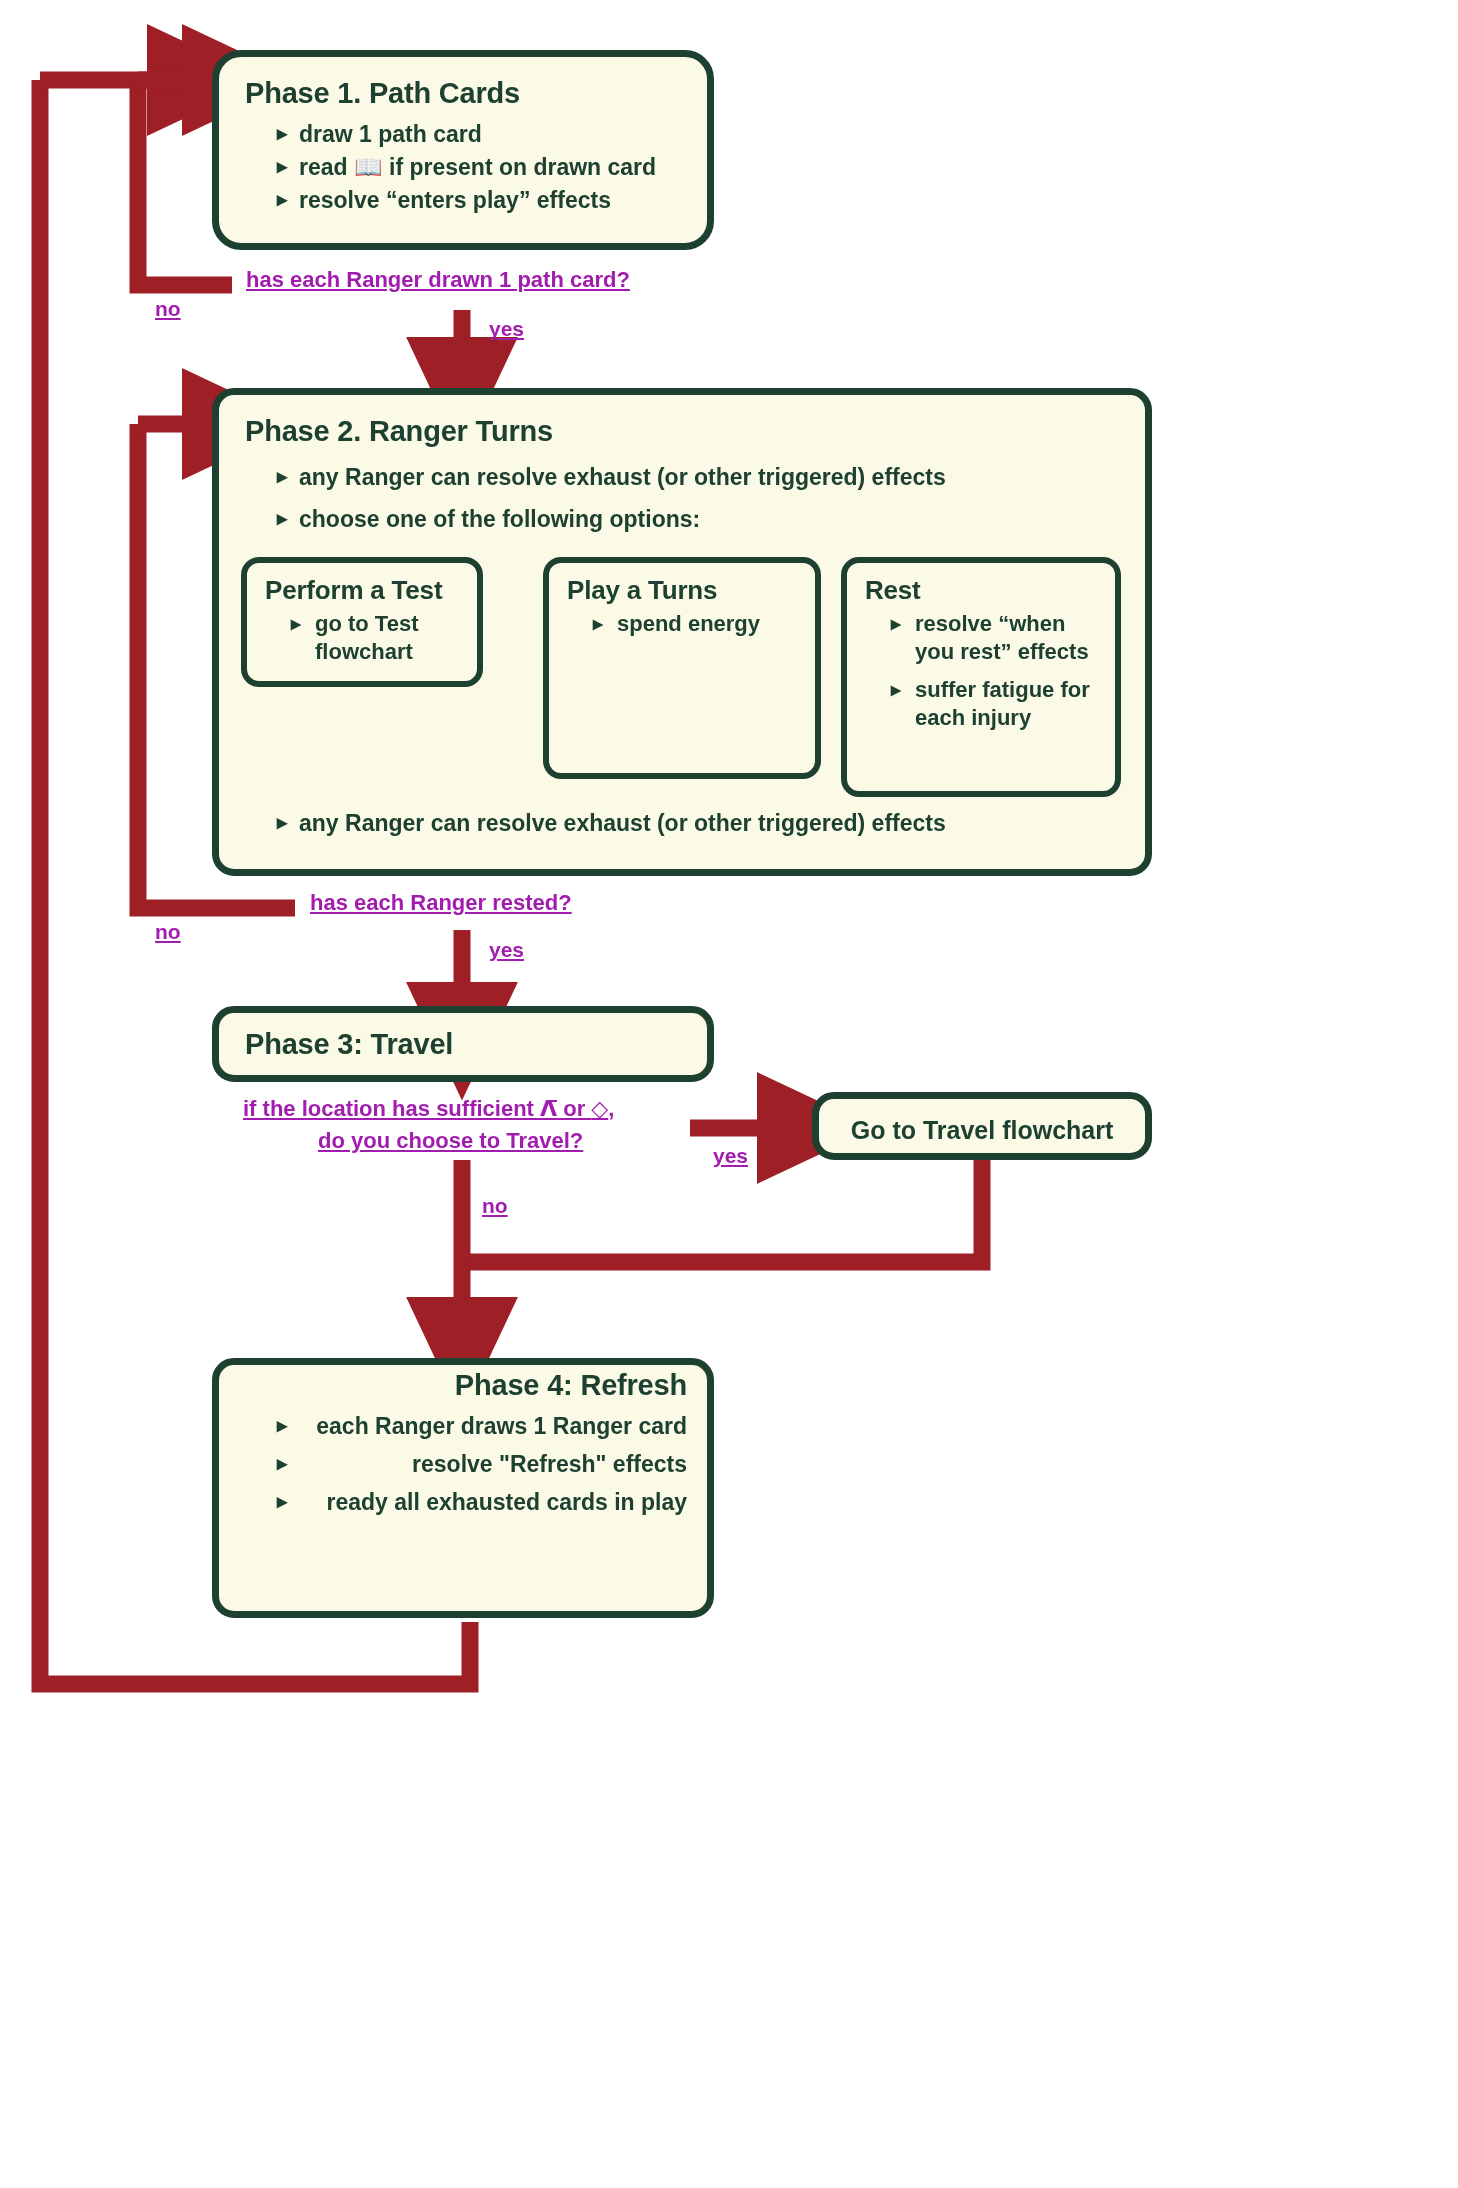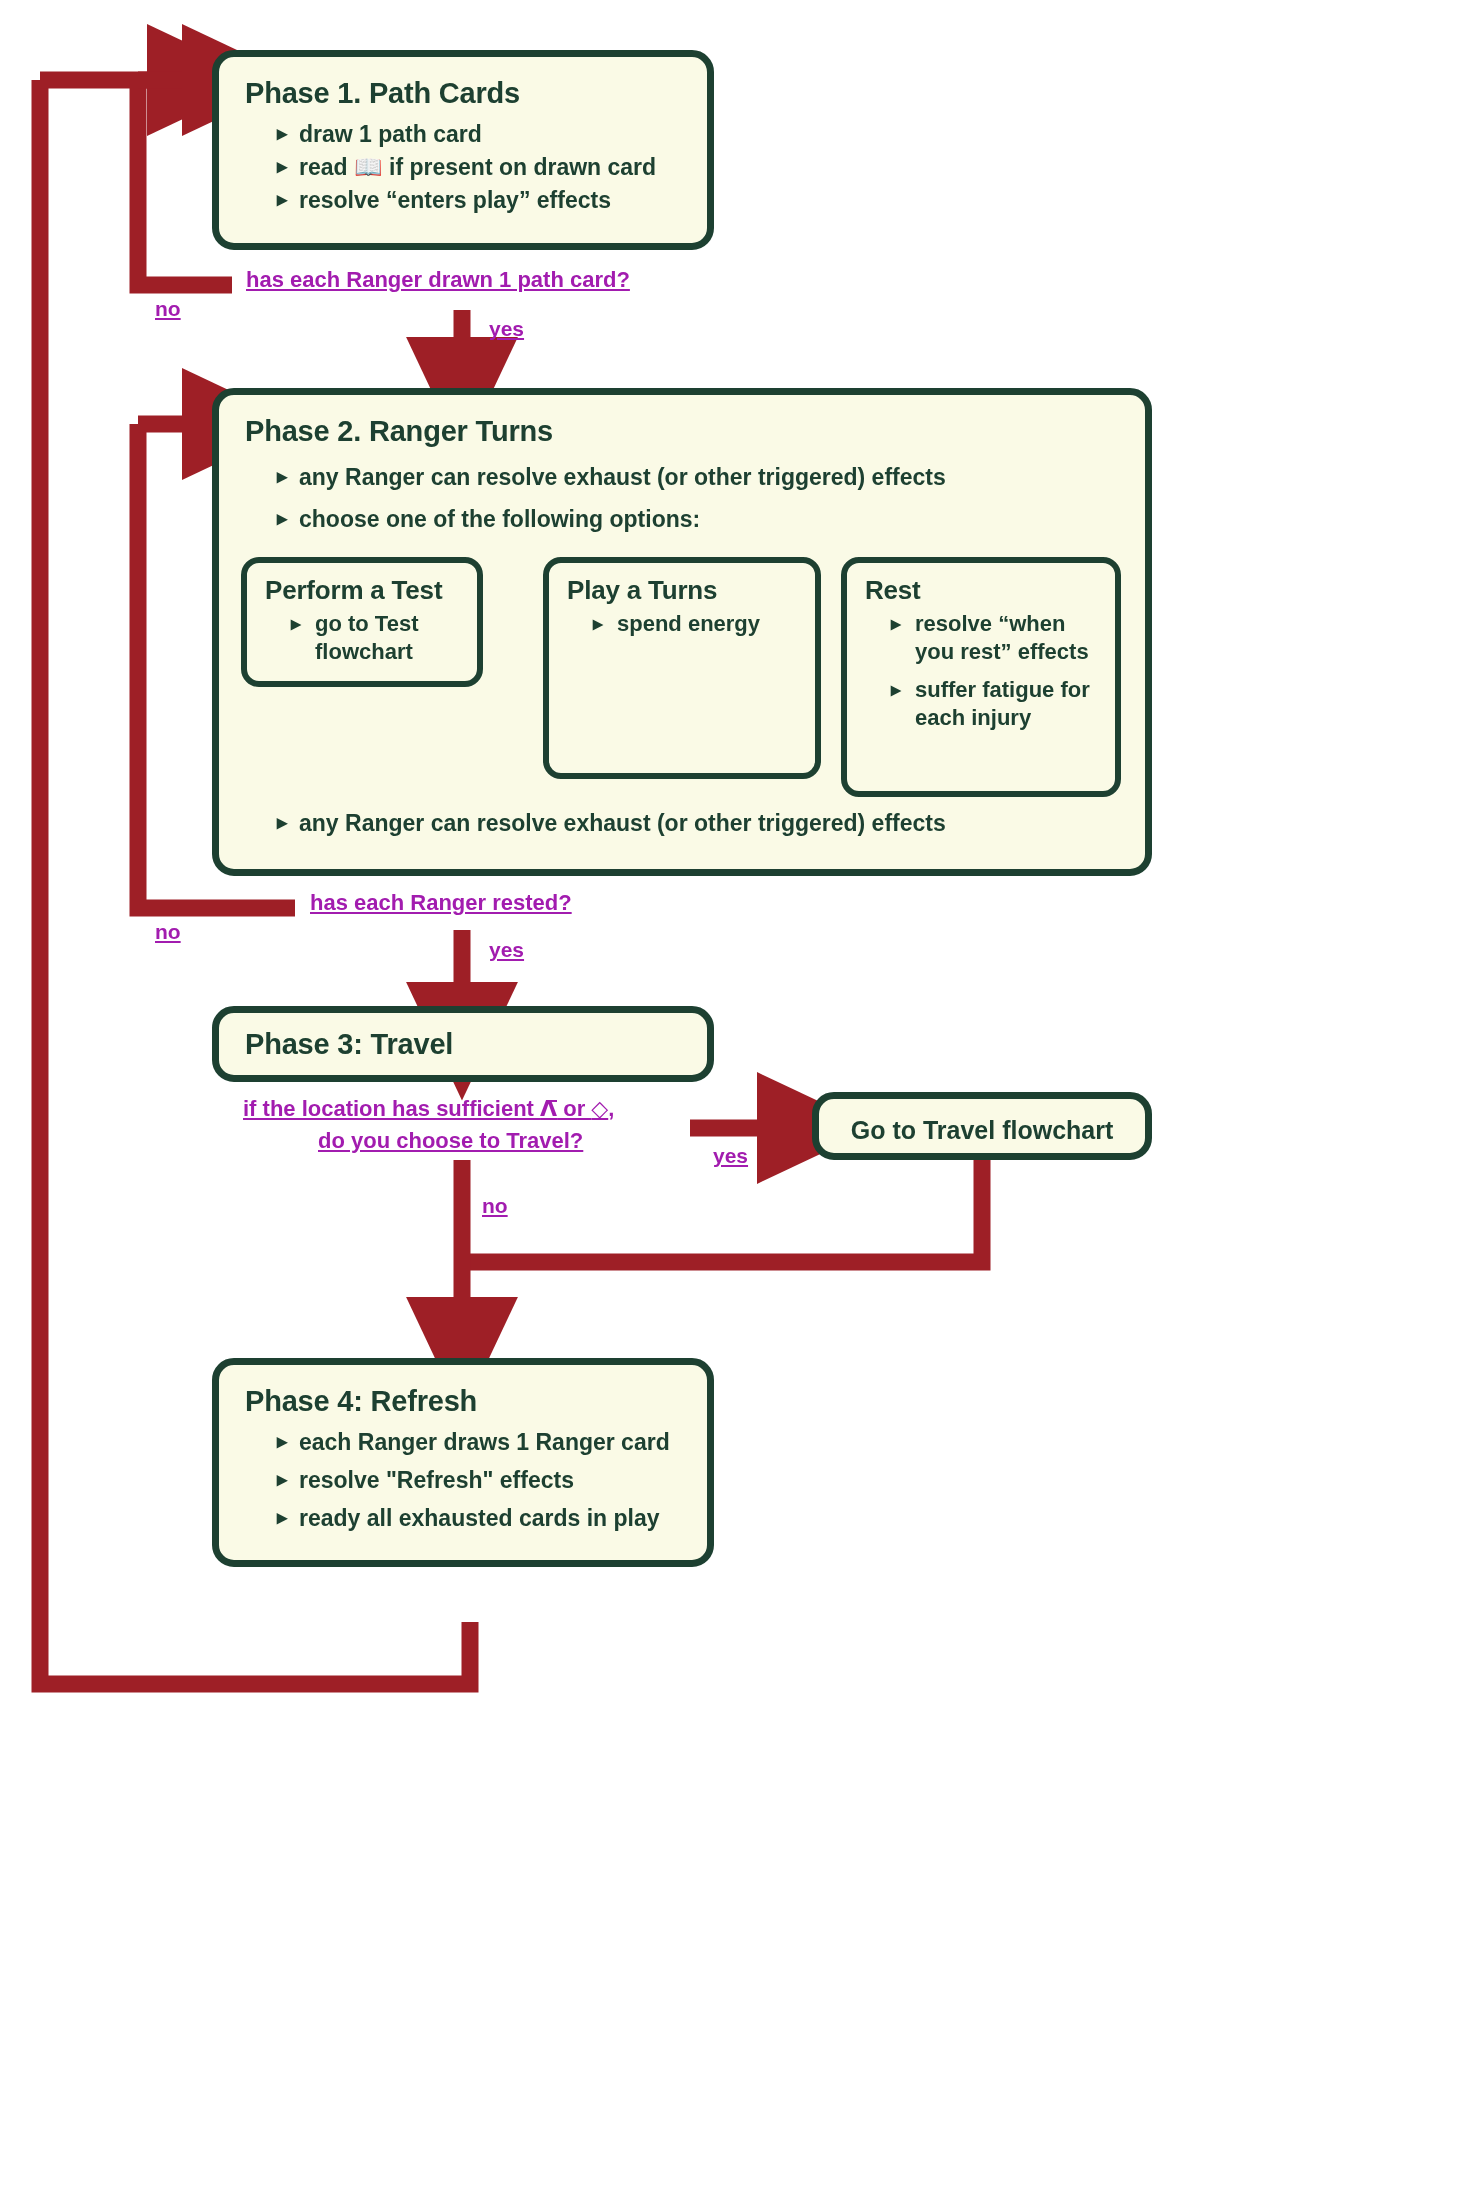--- a/index.html
+++ b/index.html
@@ -123,7 +123,7 @@
     </g>
   </svg>
 
-  <div class="box" style="left:212px; top:50px; width:502px; height:200px; padding:16px 20px 14px 22px;">
+  <div class="box" style="left:212px; top:50px; width:502px; height:200px; padding:16px 20px 14px 22px;border-radius:29px;">
     <div class="box-title" style="font-size:29px; margin:4px 0 8px 4px;">Phase 1. Path Cards</div>
     <ul class="bullets" style="font-size:23px; line-height:33px; margin-left:32px;">
       <li>

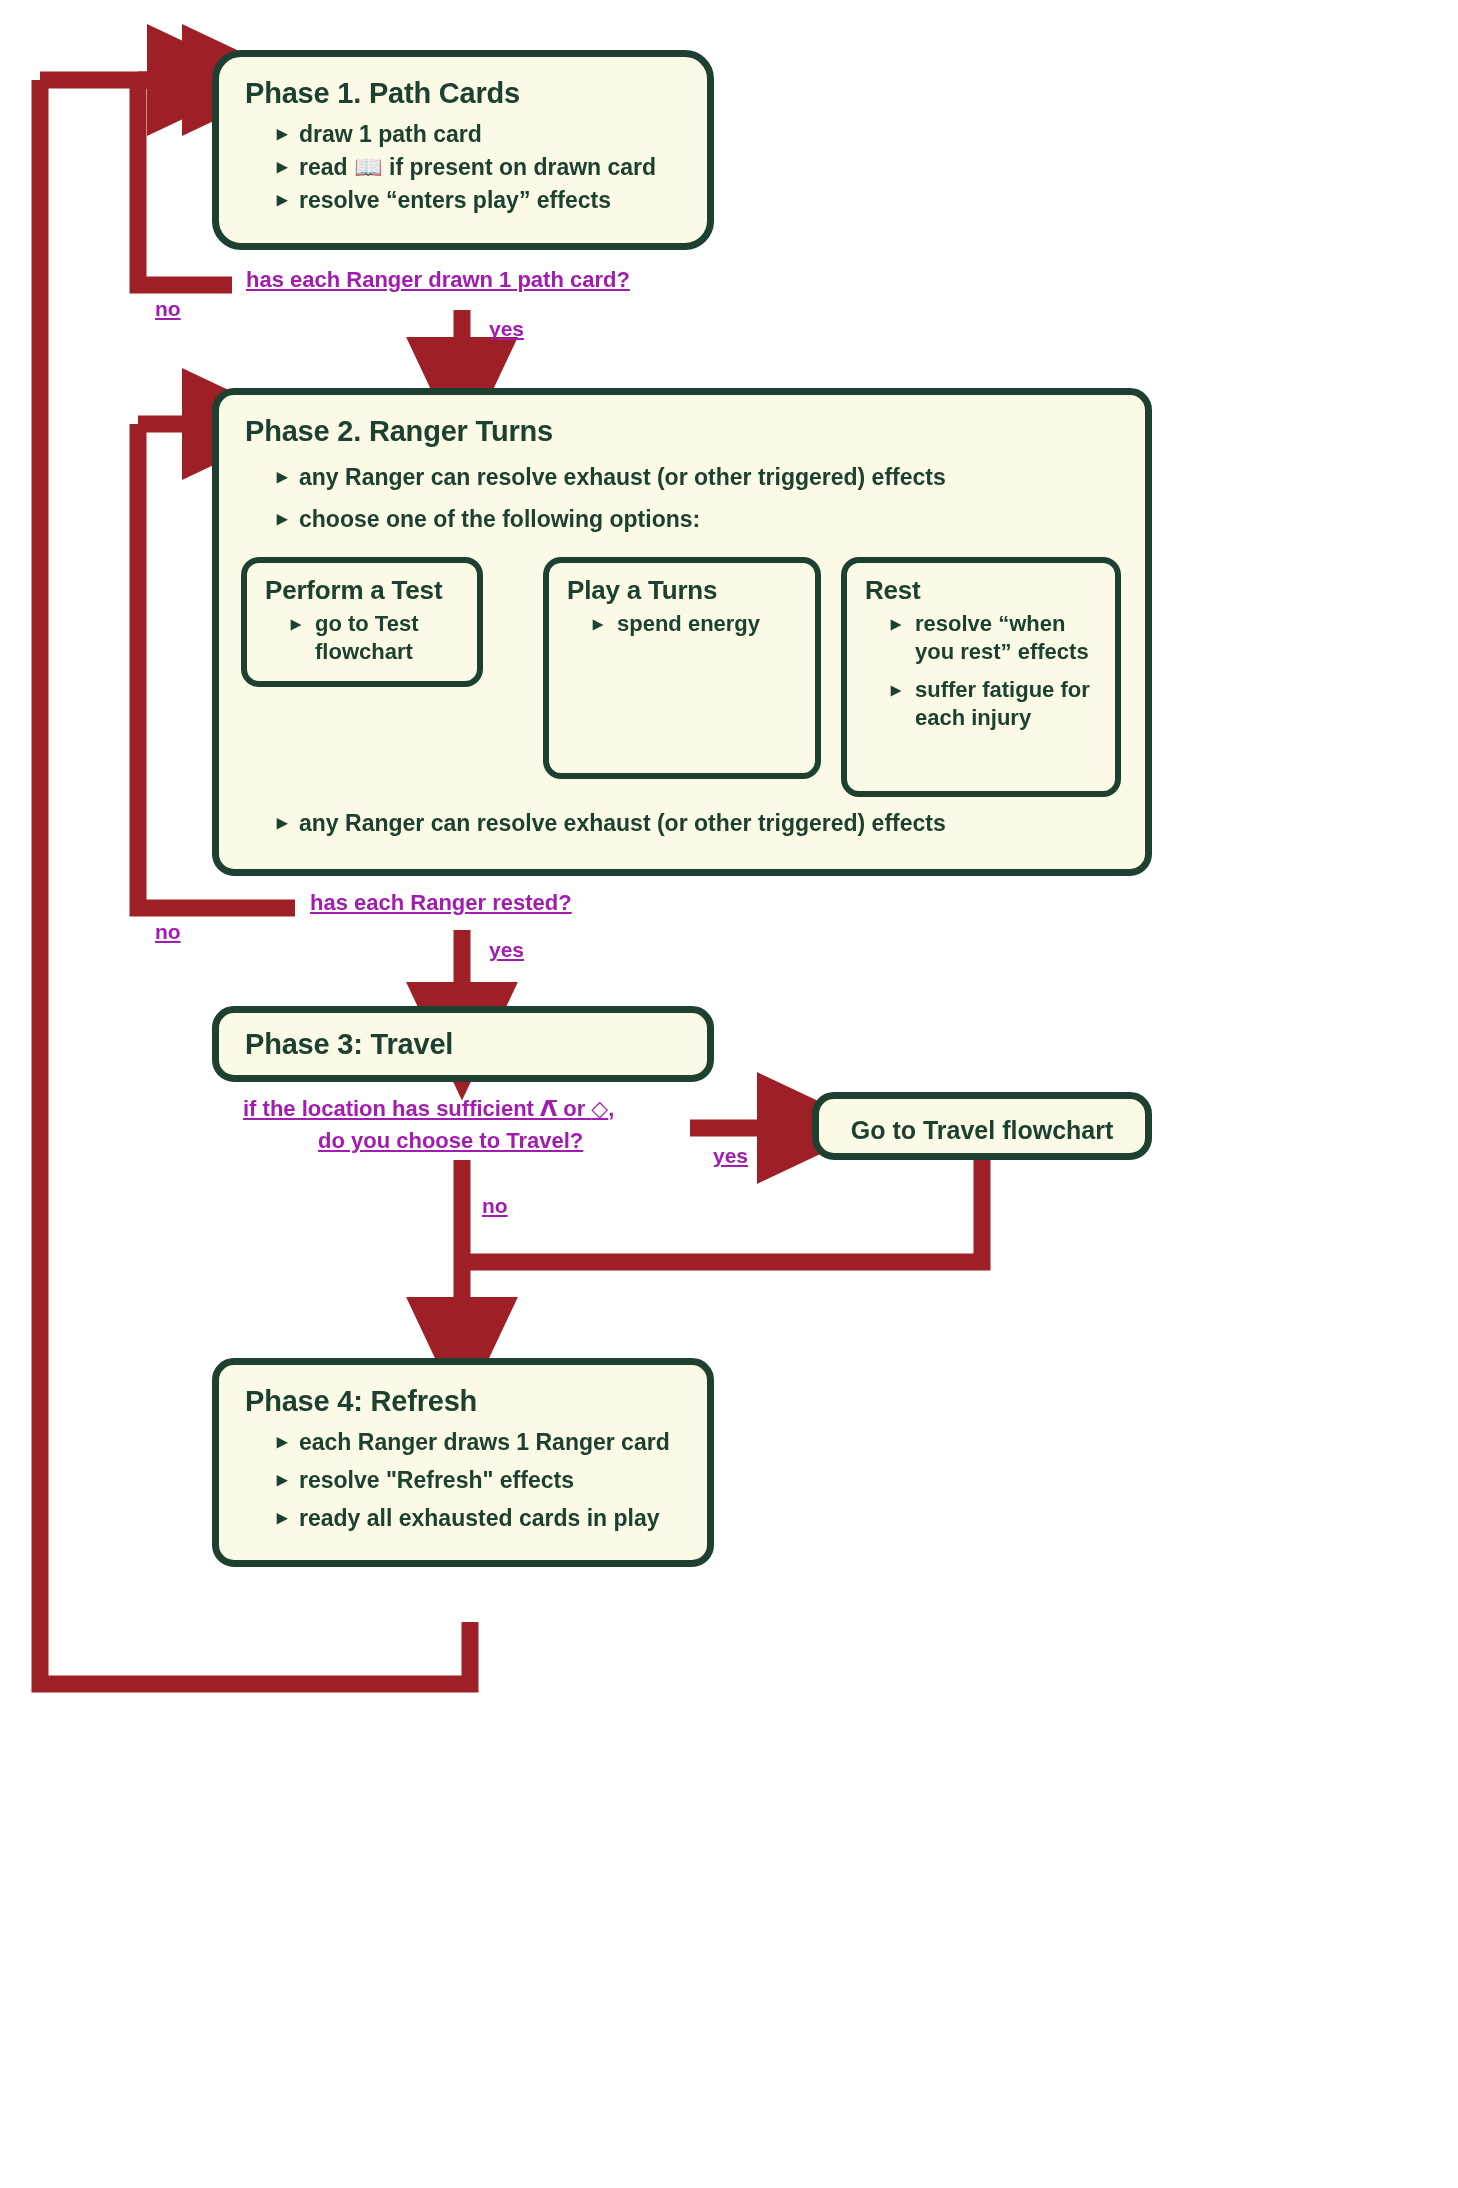--- a/index.html
+++ b/index.html
@@ -209,7 +209,7 @@
     <div style="font-size:25px; font-weight:bold; text-align:center; margin-top:17px;">Go to Travel flowchart</div>
   </div>
 
-  <div class="box" style="left:212px; top:1358px; width:502px; height:209px; padding:16px 20px 14px 22px;">
+  <div class="box" style="left:212px; top:1358px; width:502px; height:260px; padding:0 20px 14px 22px;text-align:right;">
     <div class="box-title" style="font-size:29px; margin:4px 0 8px 4px;">Phase 4: Refresh</div>
     <ul class="bullets" style="font-size:23px; line-height:32px; margin-left:32px;">
       <li style="margin-bottom:6px;">

